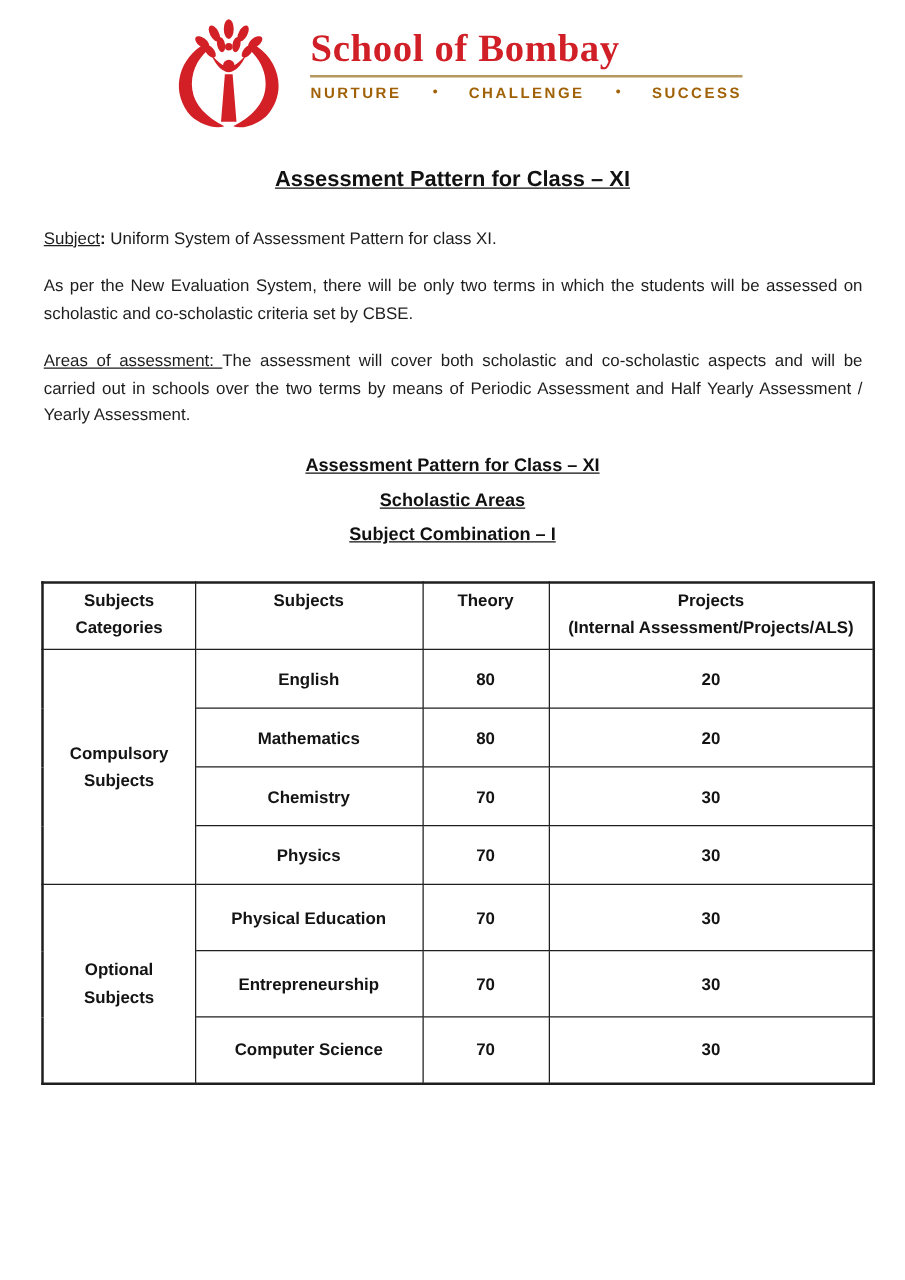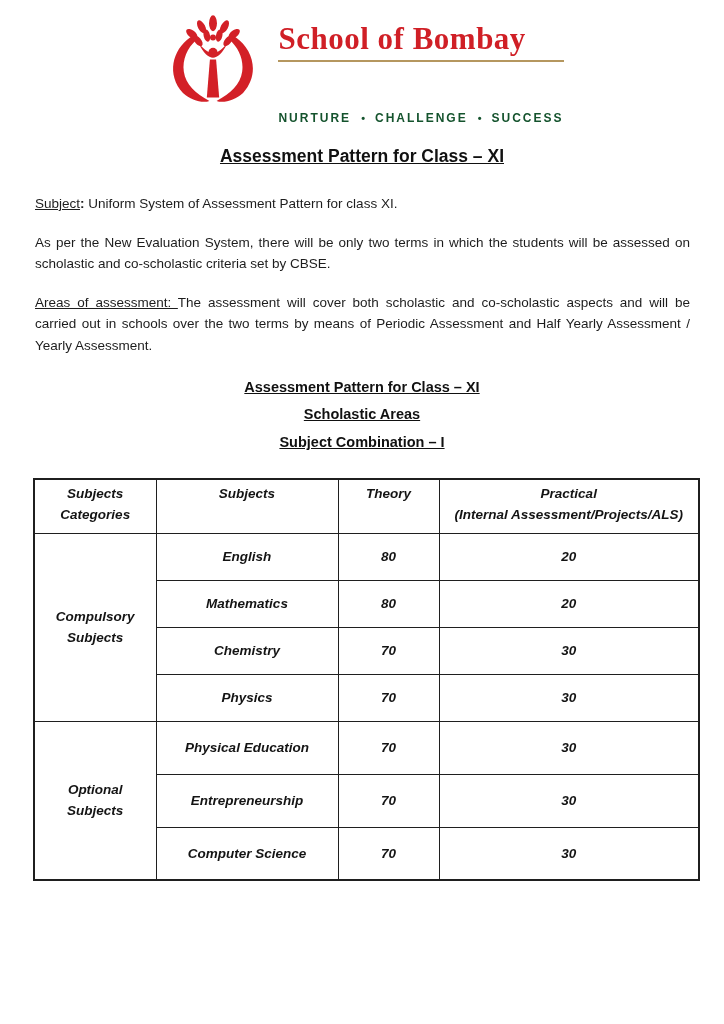--- a/index.html
+++ b/index.html
@@ -29,8 +29,8 @@
   }
   .gold-rule { border: none; border-top: 2px solid #b5975f; margin: 5px 0 5px 0; }
   .tagline {
-    font-size: 12px; font-weight: 700; color: #14532d;
-    letter-spacing: 2px; display: flex; align-items: center; gap: 10px; margin-top: 44px;
+    font-size: 12px; font-weight: 700; color: #a16207;
+    letter-spacing: 2px; display: flex; align-items: center; gap: 25px;
   }
   .tagline .dot { font-size: 11px; letter-spacing: 0; }
 

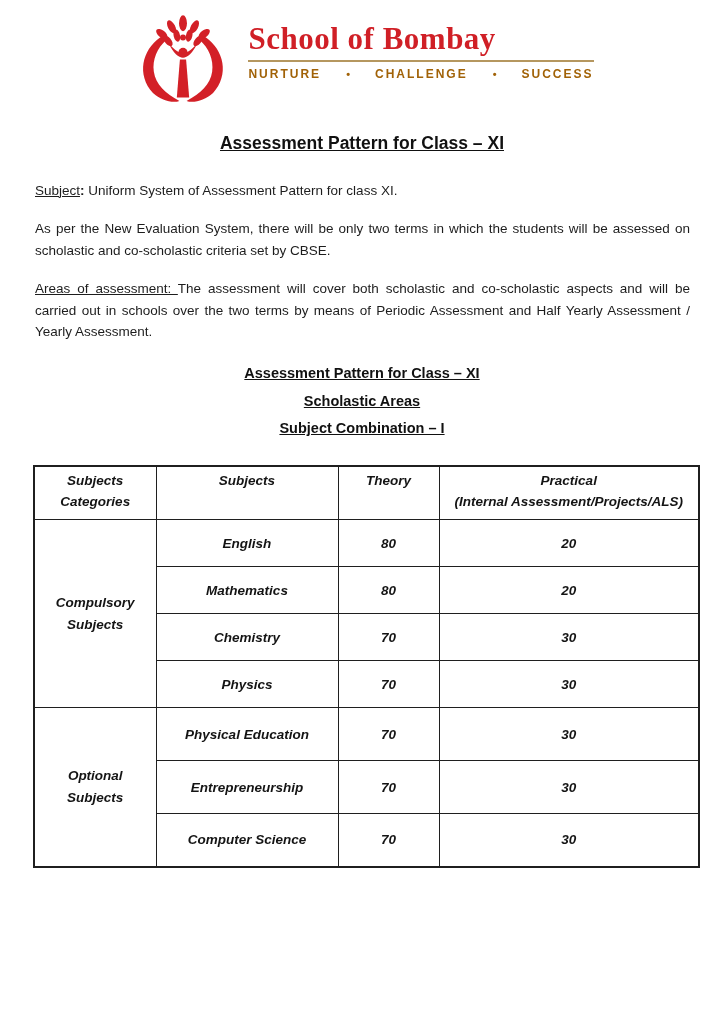--- a/index.html
+++ b/index.html
@@ -62,7 +62,6 @@
     border-collapse: collapse; table-layout: fixed;
     margin: 22px 0 0 33px; width: 665px;
     border: 2px solid #1f1f1f;
-    font-style: italic;
   }
   table.marks col.c1 { width: 122px; }
   table.marks col.c2 { width: 182px; }

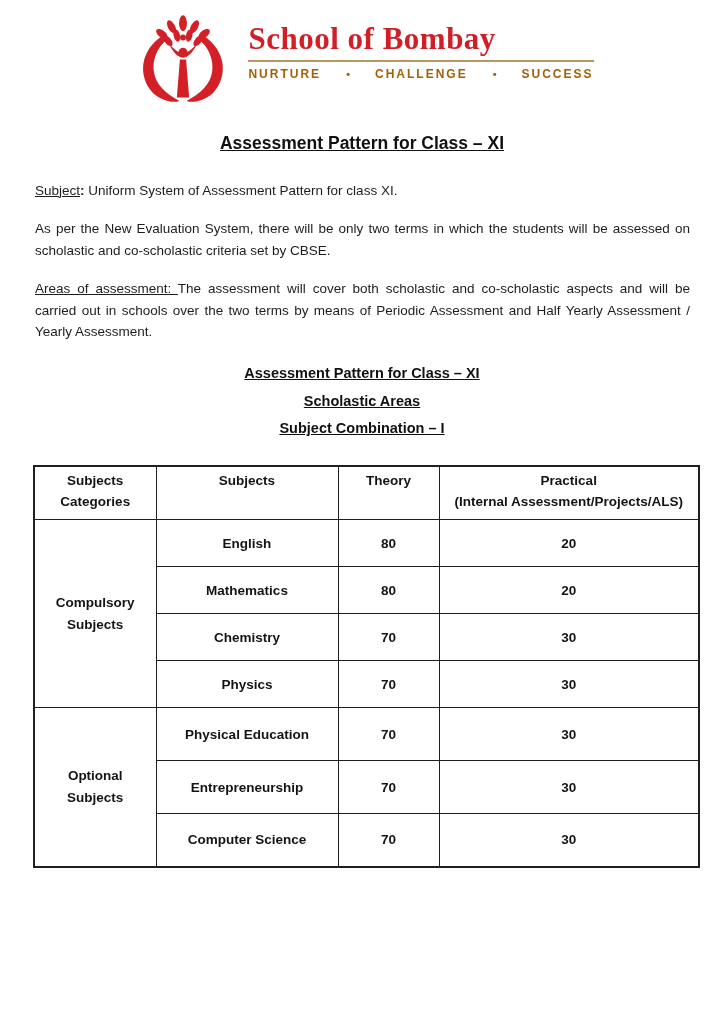--- a/index.html
+++ b/index.html
@@ -159,7 +159,7 @@
       <th>Subjects</th>
       <th>Theory</th>
       <th>
-        <div>Practical</div>
+        <div>Projects</div>
         <div>(Internal Assessment/Projects/ALS)</div>
       </th>
     </tr>

